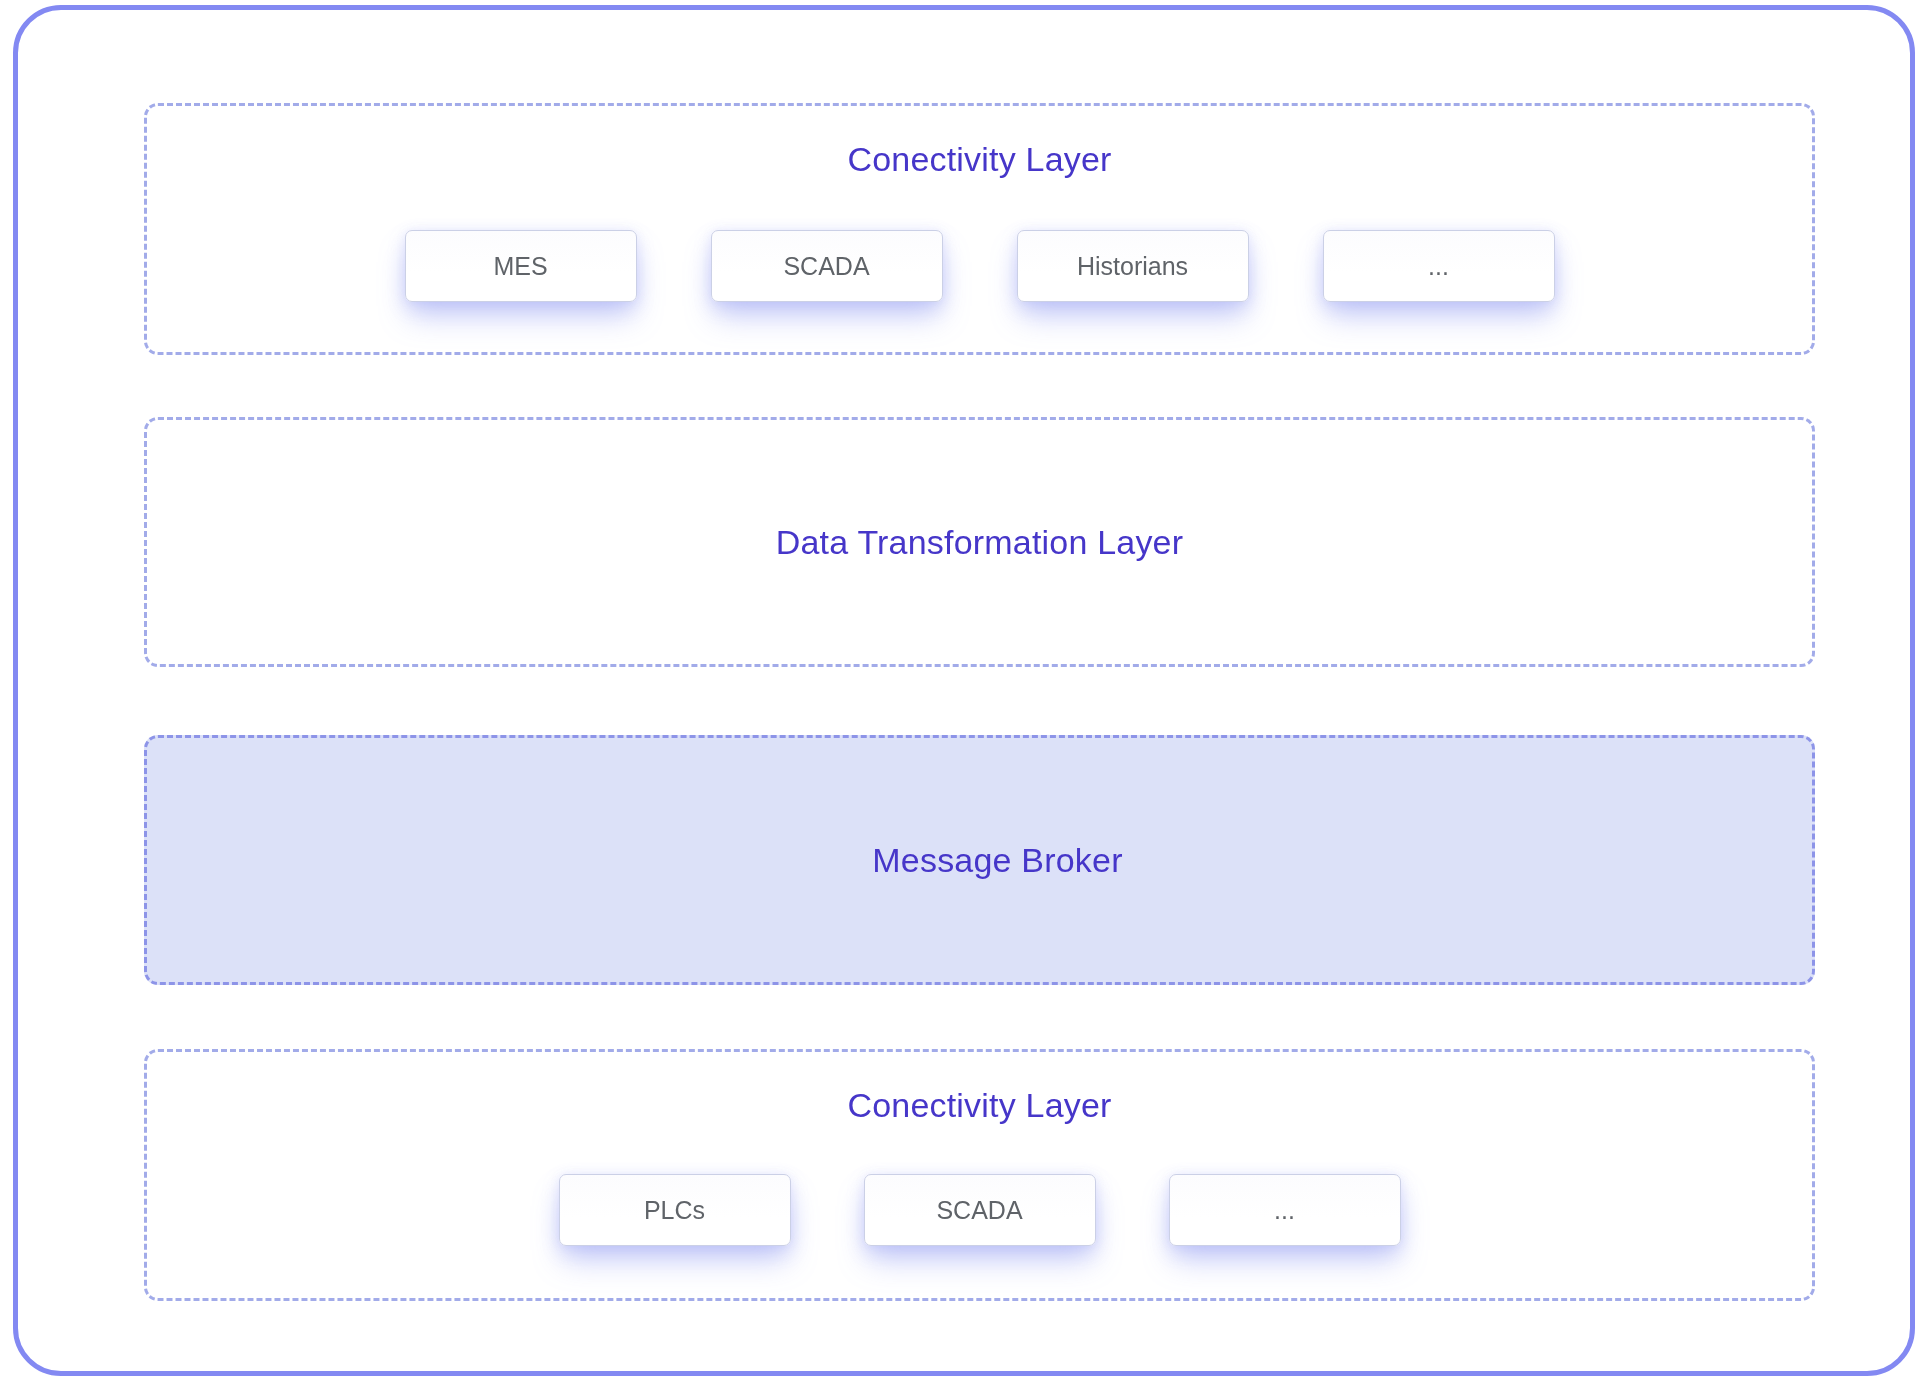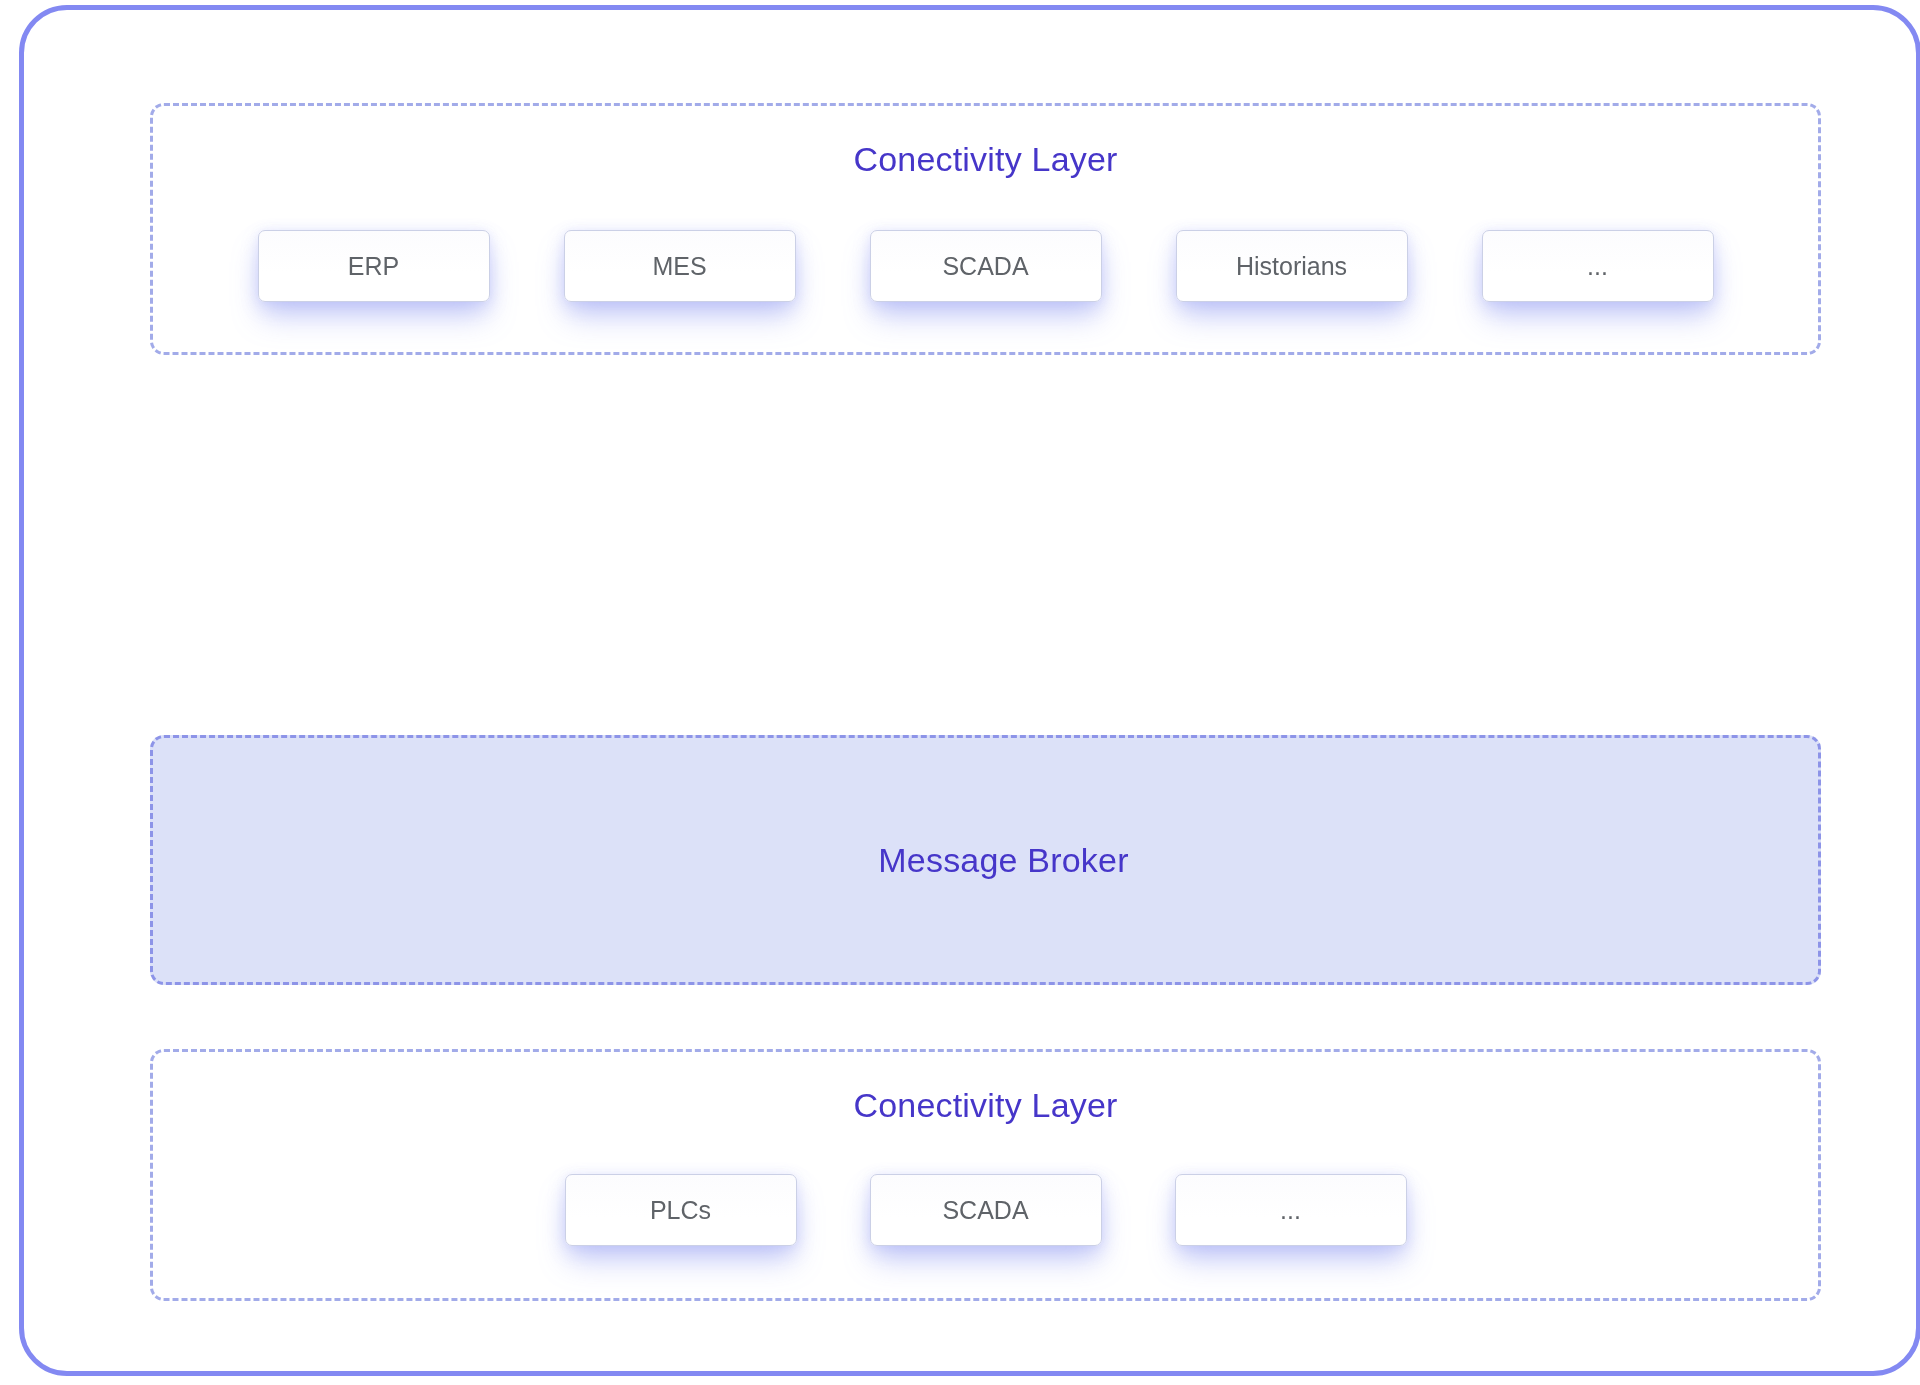--- a/index.html
+++ b/index.html
@@ -17,7 +17,7 @@
   }
   .frame {
     position: absolute;
-    left: 19px;
+    left: 13px;
     top: 5px;
     width: 1892px;
     height: 1361px;

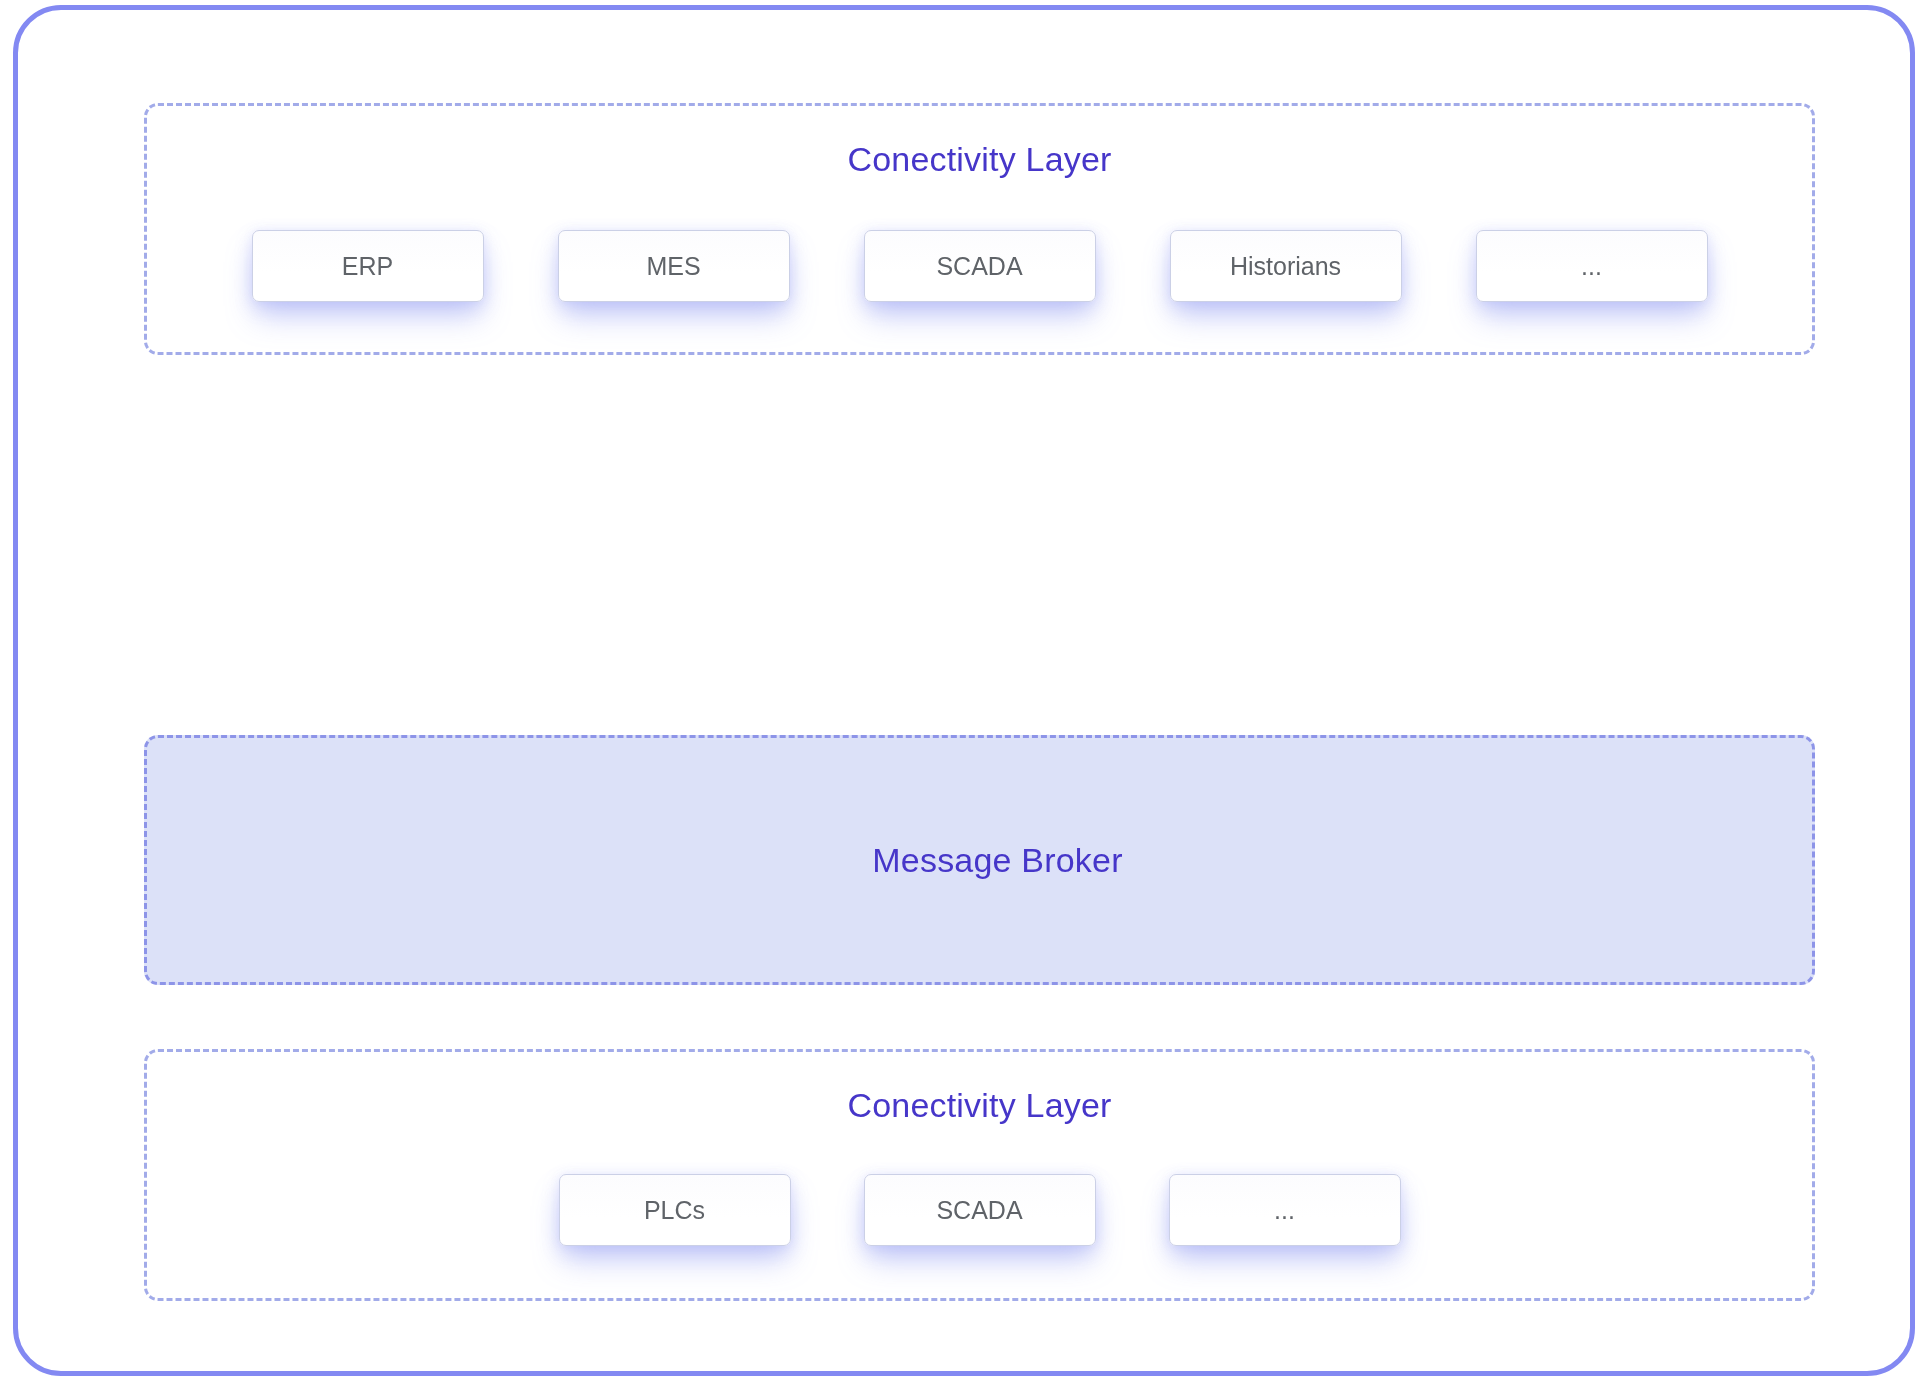--- a/index.html
+++ b/index.html
@@ -87,9 +87,6 @@
       <div class="section-title">Conectivity Layer</div>
       <div class="box-row">
         <div class="sys-box">
-          <span>ERP</span>
-        </div>
-        <div class="sys-box">
           <span>MES</span>
         </div>
         <div class="sys-box">

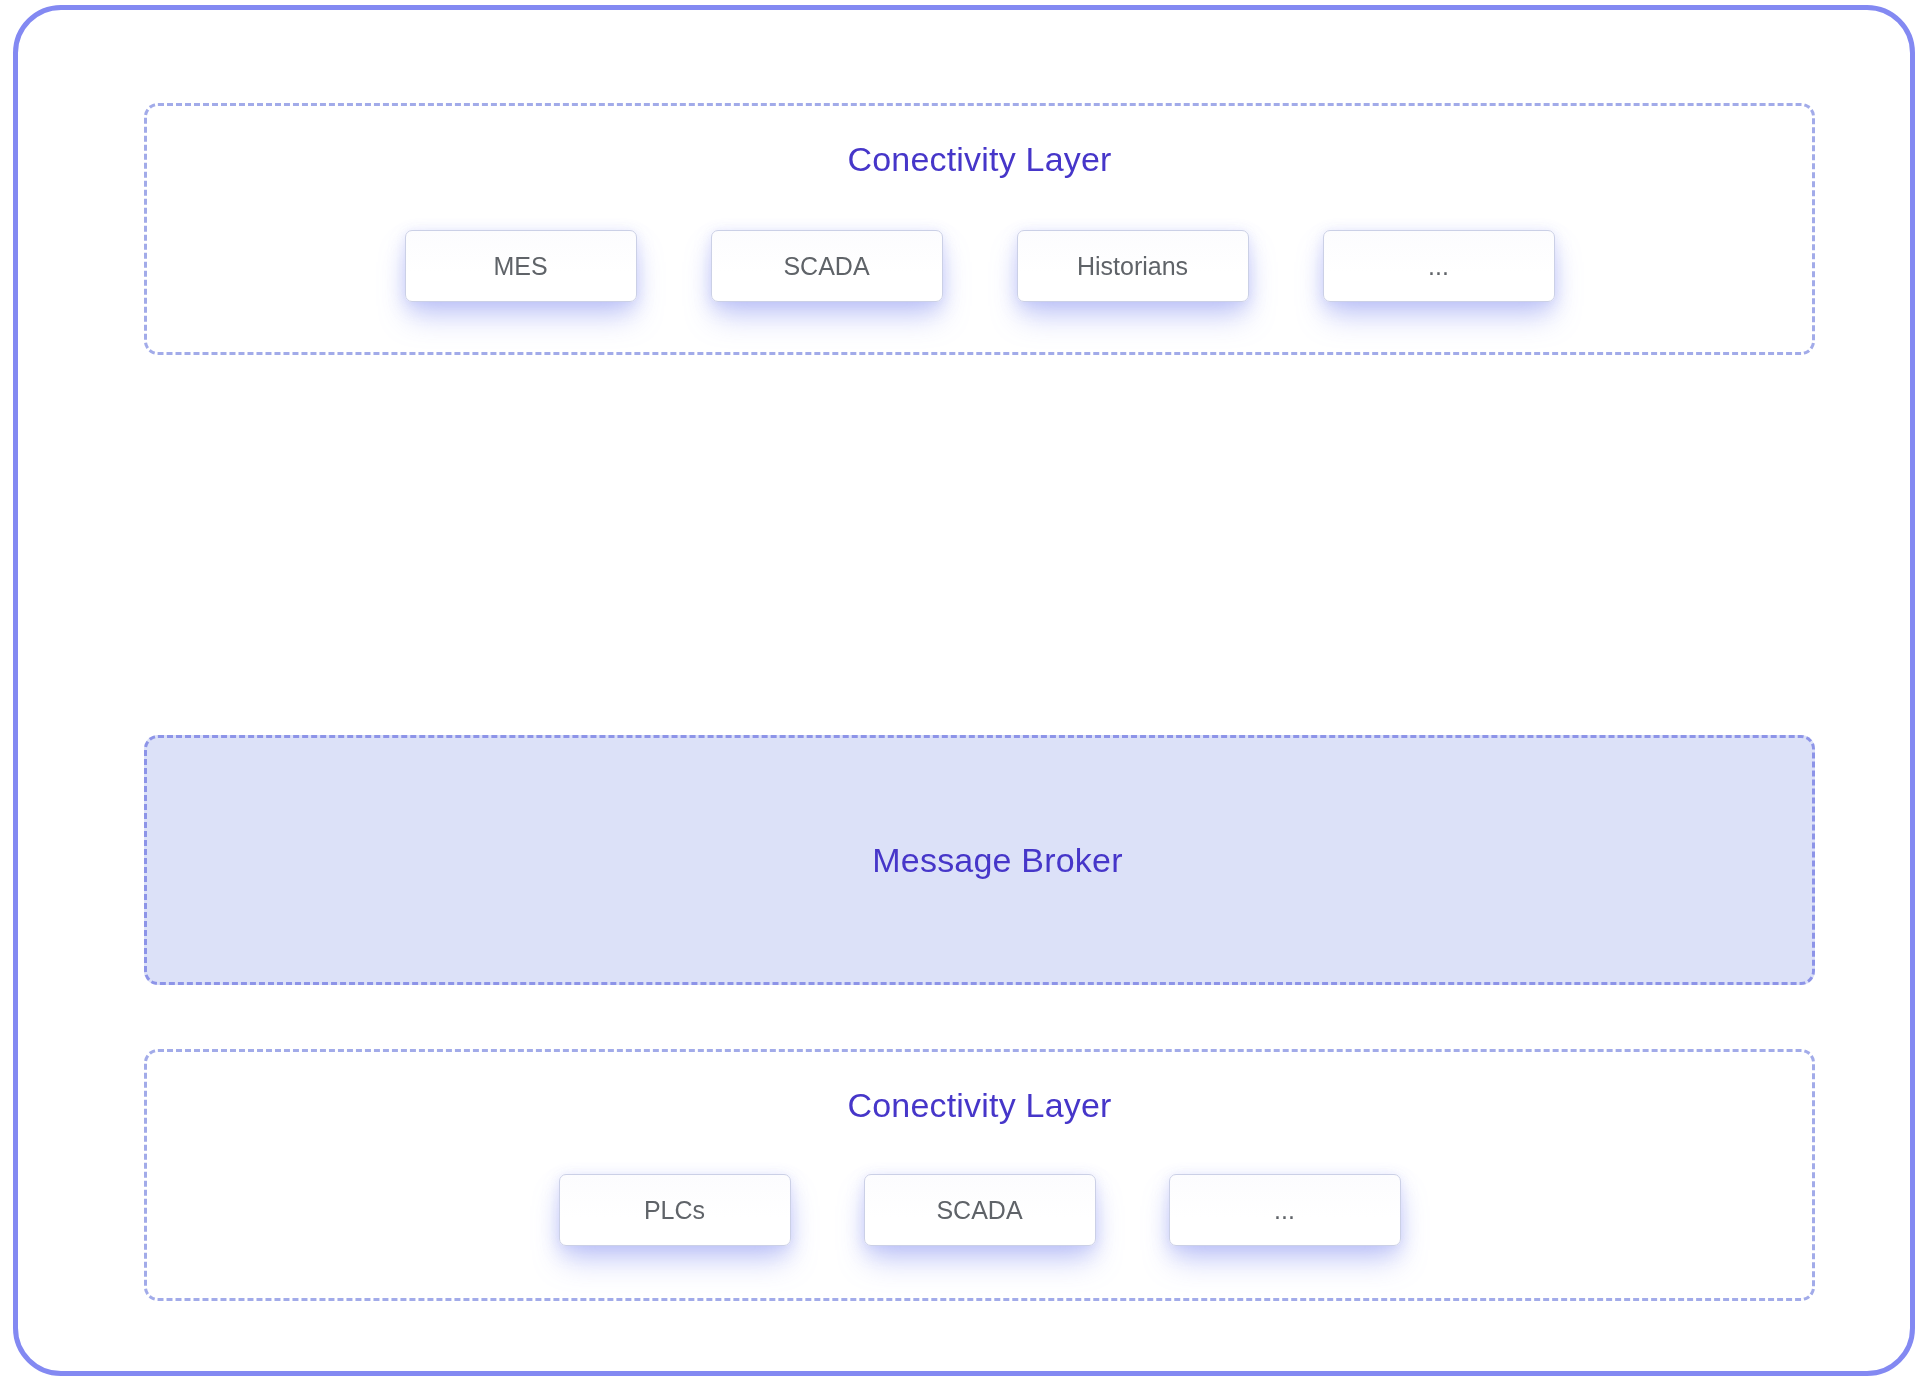--- a/index.html
+++ b/index.html
@@ -101,6 +101,9 @@
       </div>
     </div>
 
+    <div class="section" id="section-data-transformation">
+      <div class="section-title">Data Transformation Layer</div>
+    </div>
 
     <div class="section" id="section-message-broker">
       <div class="section-title">Message Broker</div>

